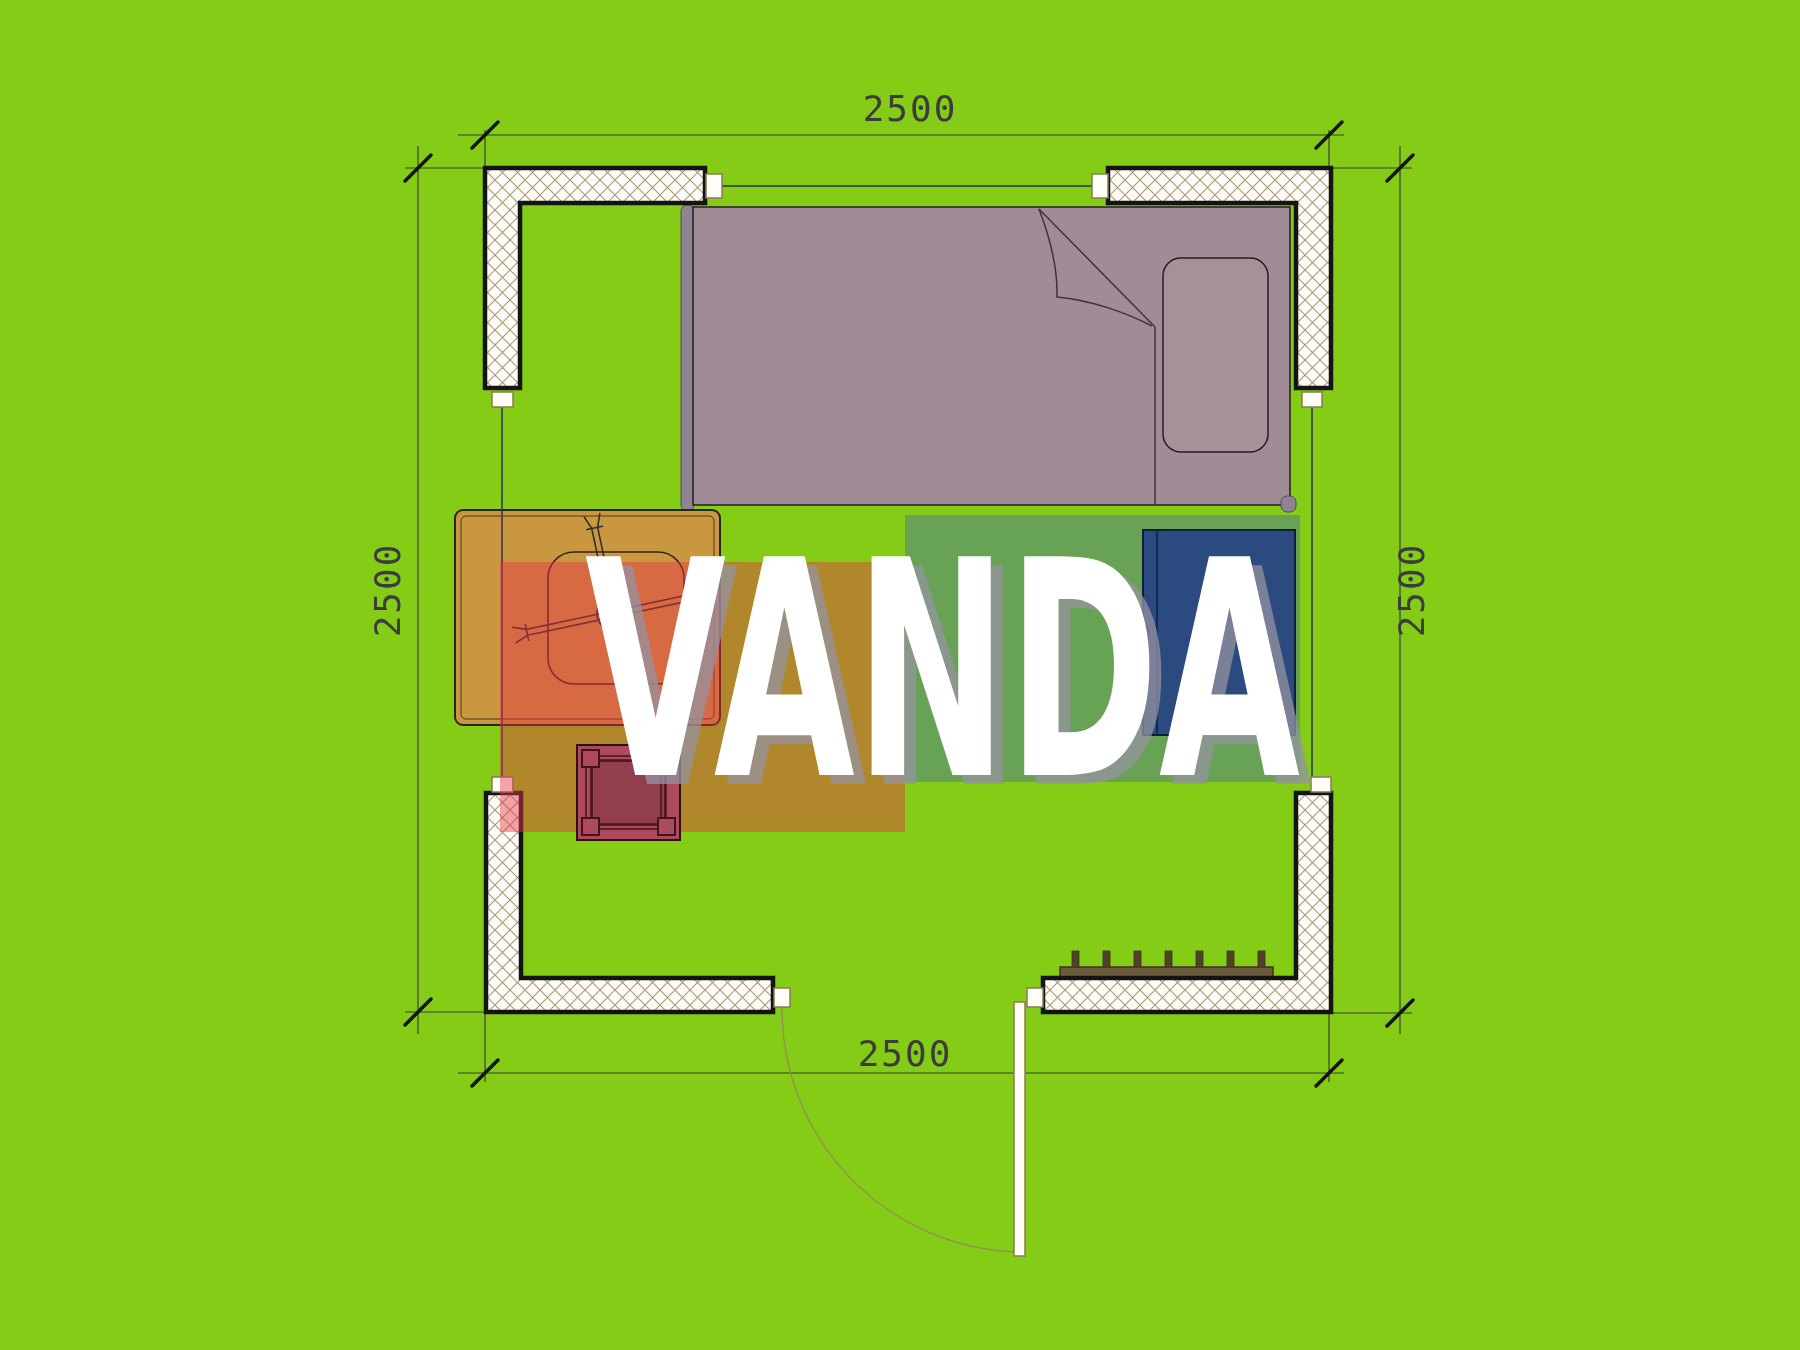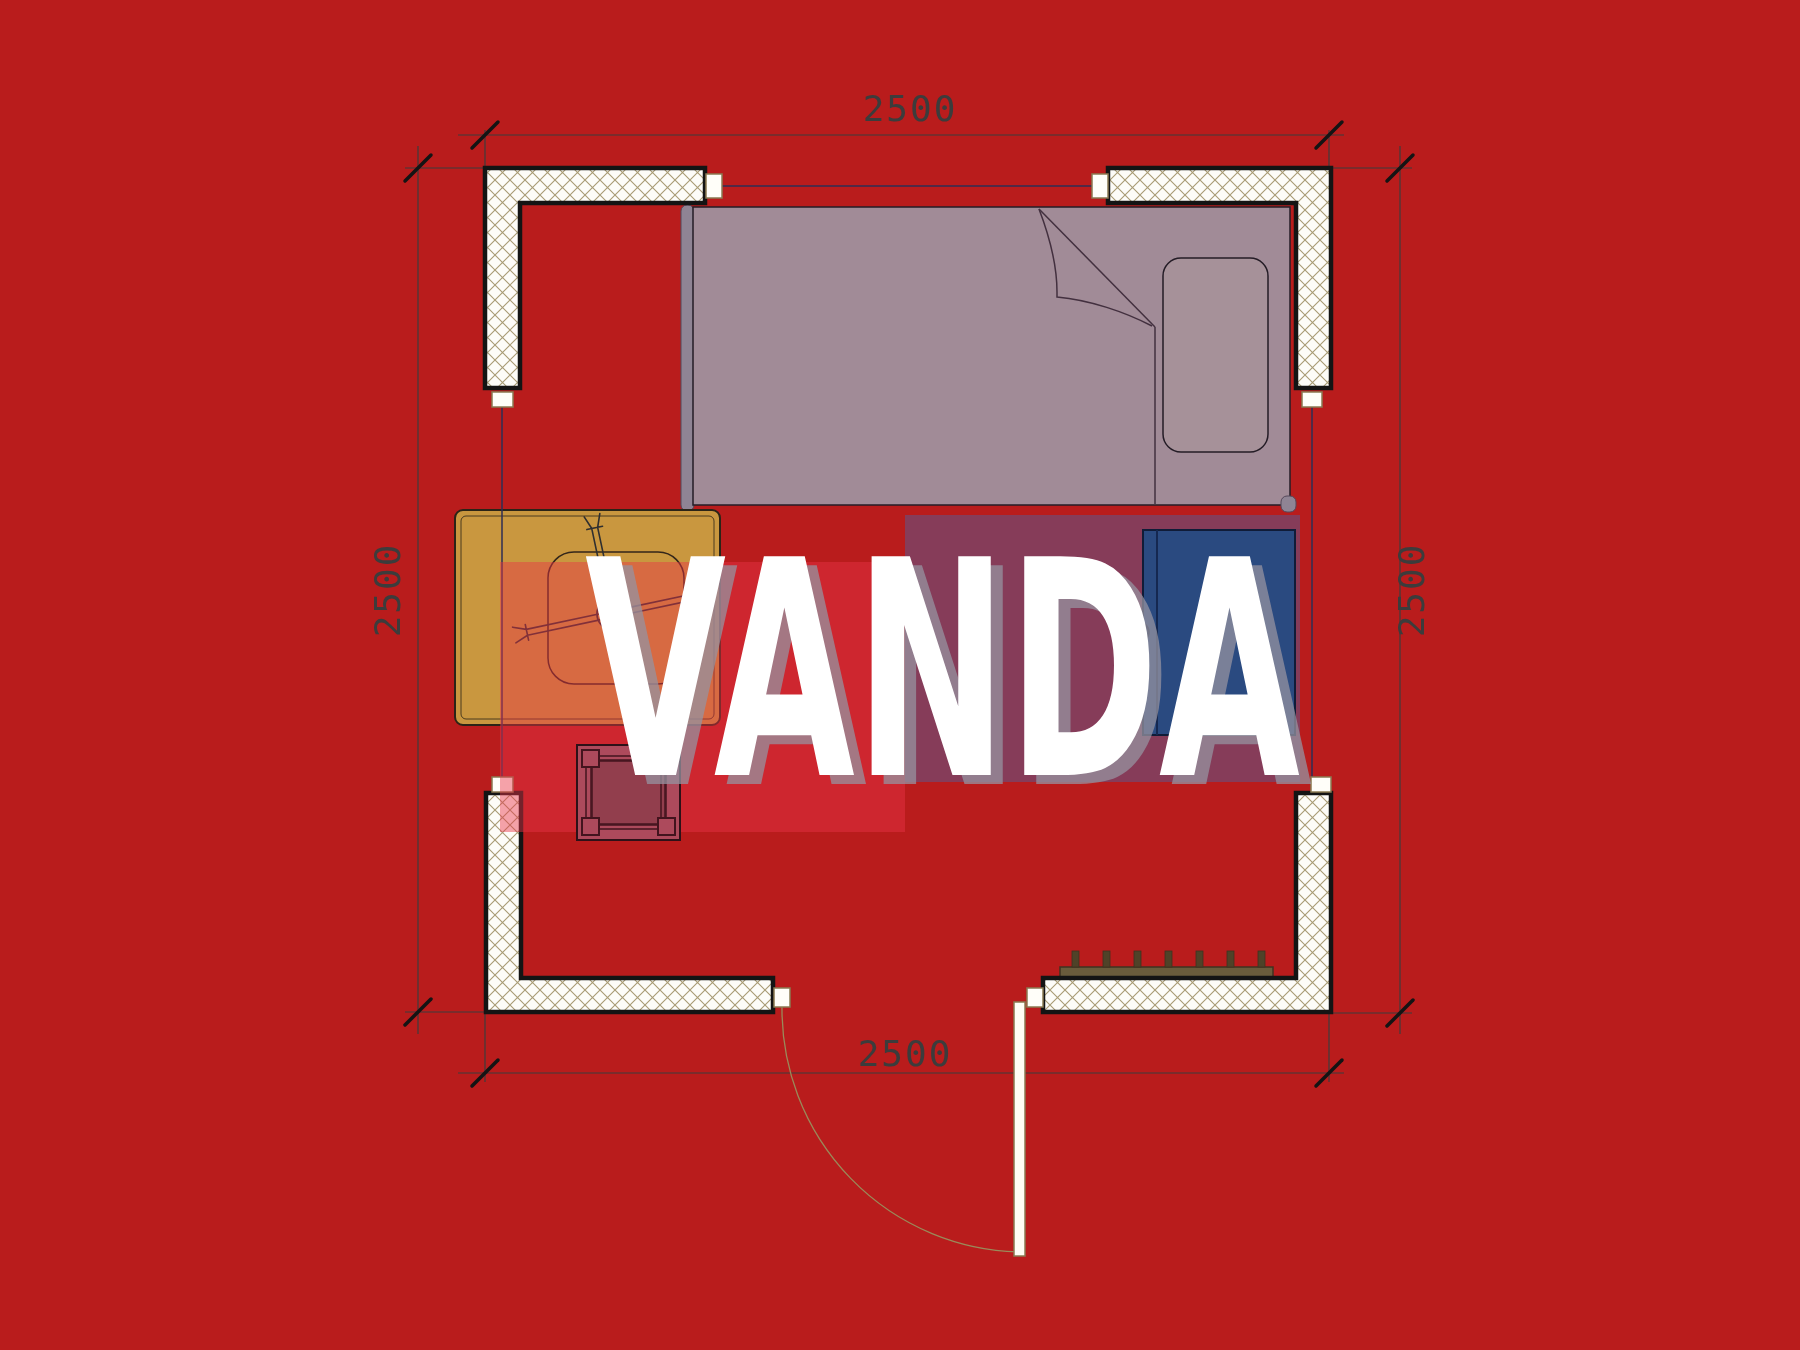--- a/index.html
+++ b/index.html
@@ -3,7 +3,7 @@
 <meta charset="utf-8">
 <style>
   html,body{margin:0;padding:0;background:#ffffff;}
-  .canvas{position:relative;width:1800px;height:1350px;background:#b91c1c;overflow:hidden;
+  .canvas{position:relative;width:1800px;height:1350px;background:#84cc16;overflow:hidden;
           font-family:"DejaVu Sans",sans-serif;text-align:center;}
   svg{position:absolute;left:0;top:0;}
   text.dim{font-family:"DejaVu Sans Mono",monospace;font-size:36px;fill:#3c3c3c;letter-spacing:2px;}

